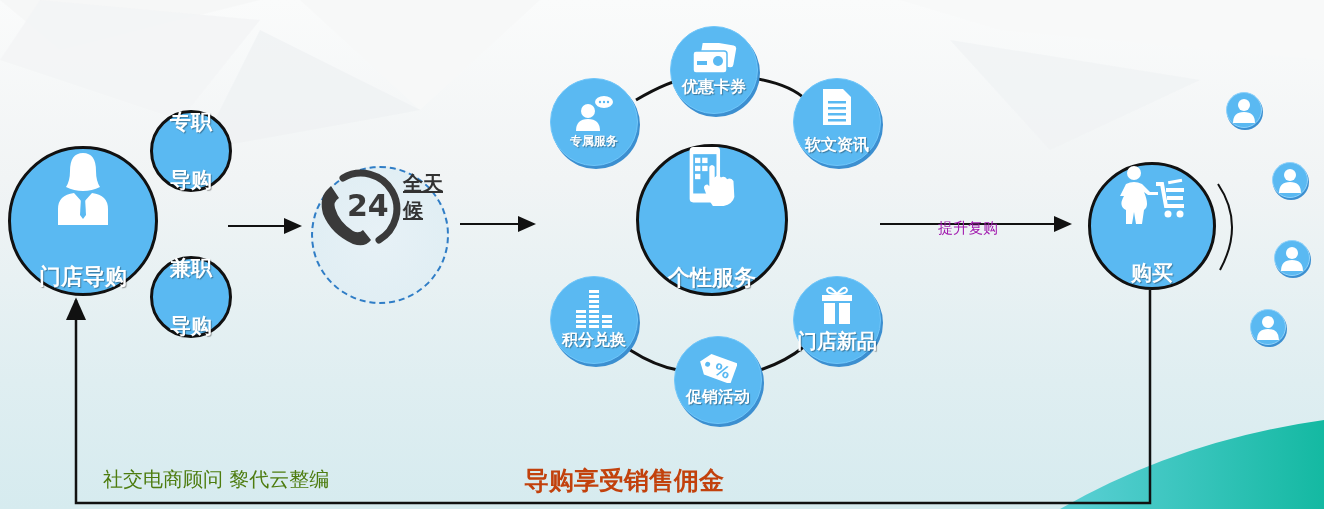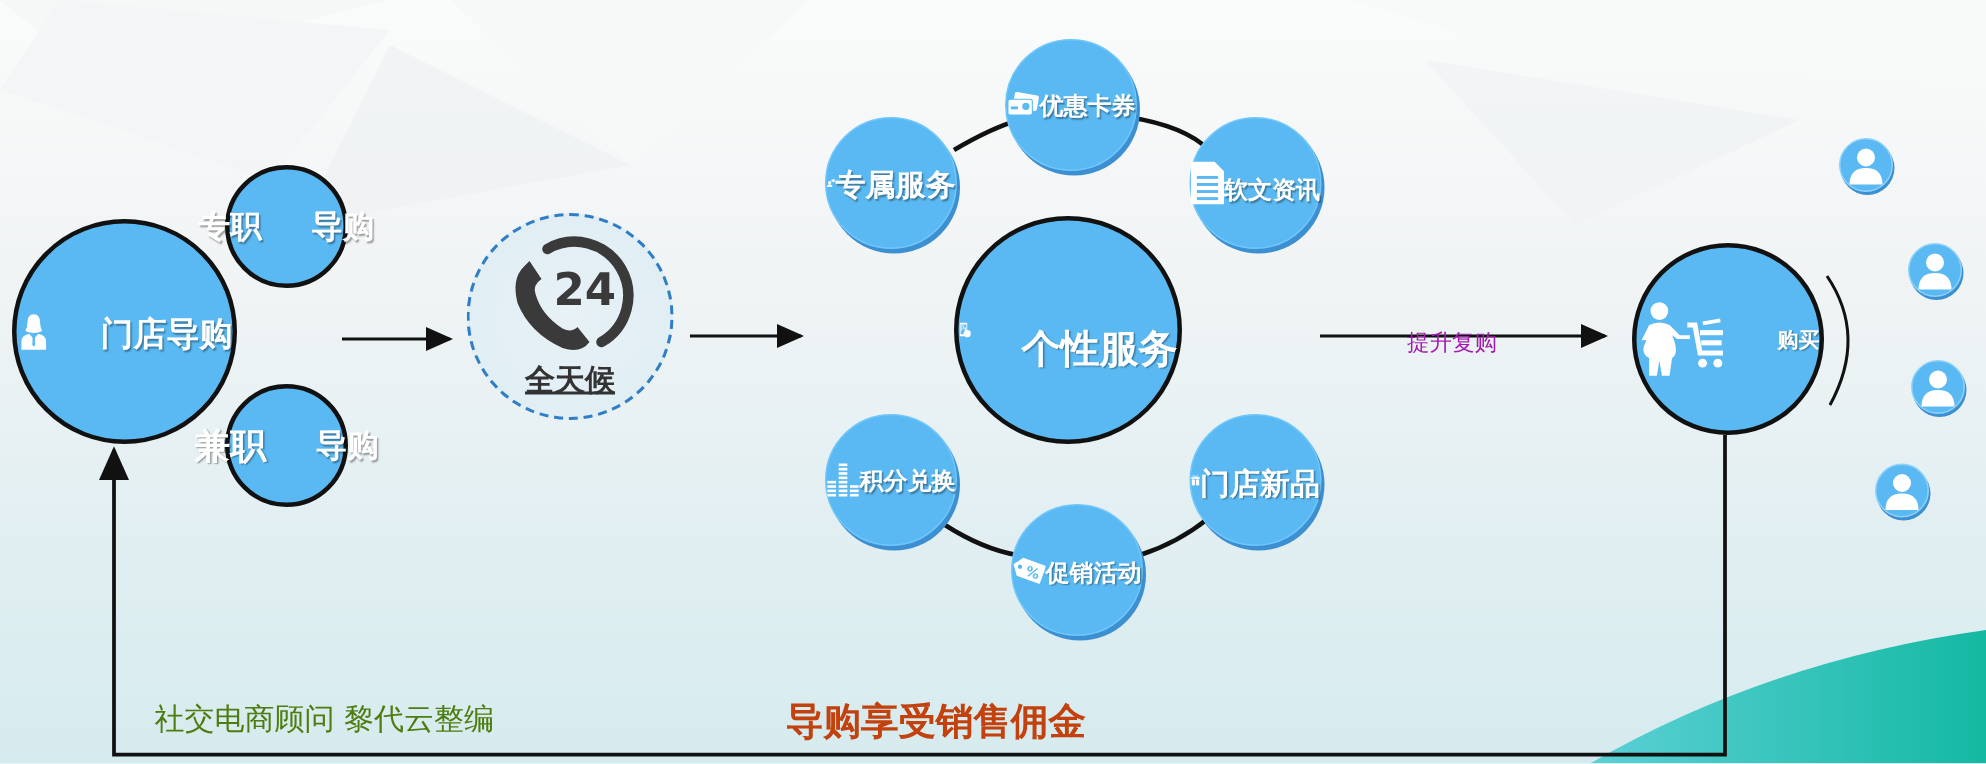--- a/index.html
+++ b/index.html
@@ -13,7 +13,7 @@
   .lines { position: absolute; inset: 0; }
   .node {
     position: absolute; border-radius: 50%; box-sizing: border-box;
-    background: #5ab9f2; color: #fff; display: flex; flex-direction: row;
+    background: #5ab9f2; color: #fff; display: flex; flex-direction: column;
     align-items: center; justify-content: center; text-align: center;
     font-weight: bold;
   }

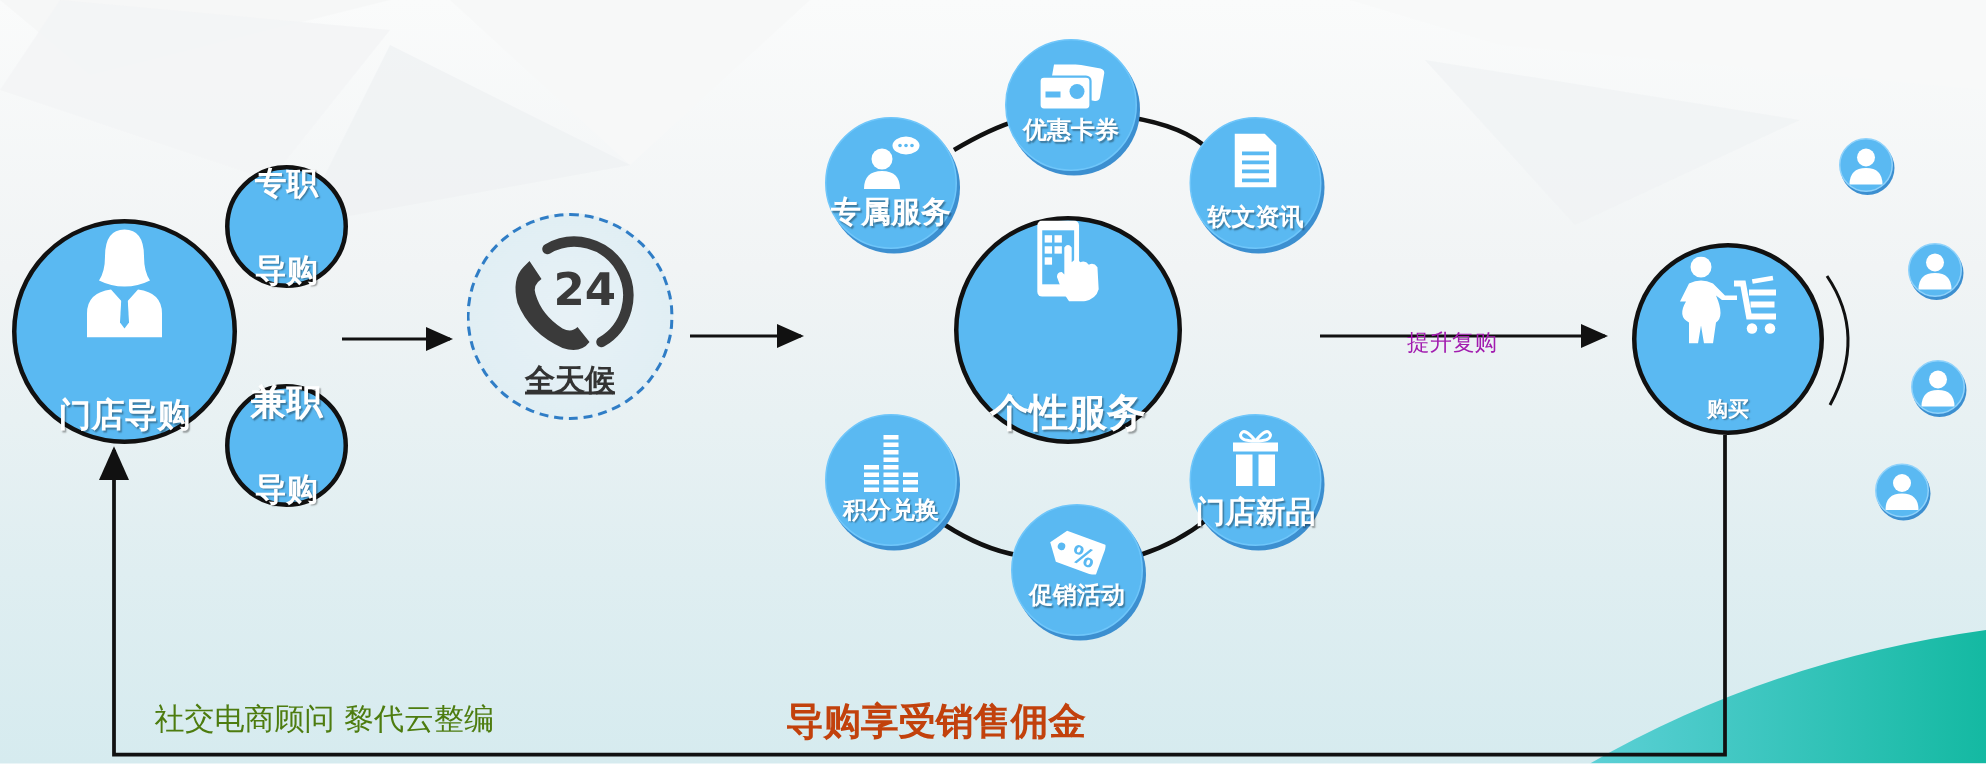--- a/index.html
+++ b/index.html
@@ -143,7 +143,7 @@
       <circle cx="30" cy="7" r="1.2" fill="#5ab9f2"></circle>
       <circle cx="34" cy="7" r="1.2" fill="#5ab9f2"></circle>
   </svg>
-  <span class="lbl" style="font-size:20px;margin-top:2px;">专属服务</span>
+  <span class="lbl" style="font-size:12px;margin-top:2px;">专属服务</span>
 </div>
 
 <div class="node soft" style="left:793px;top:78px;width:88px;height:88px;">

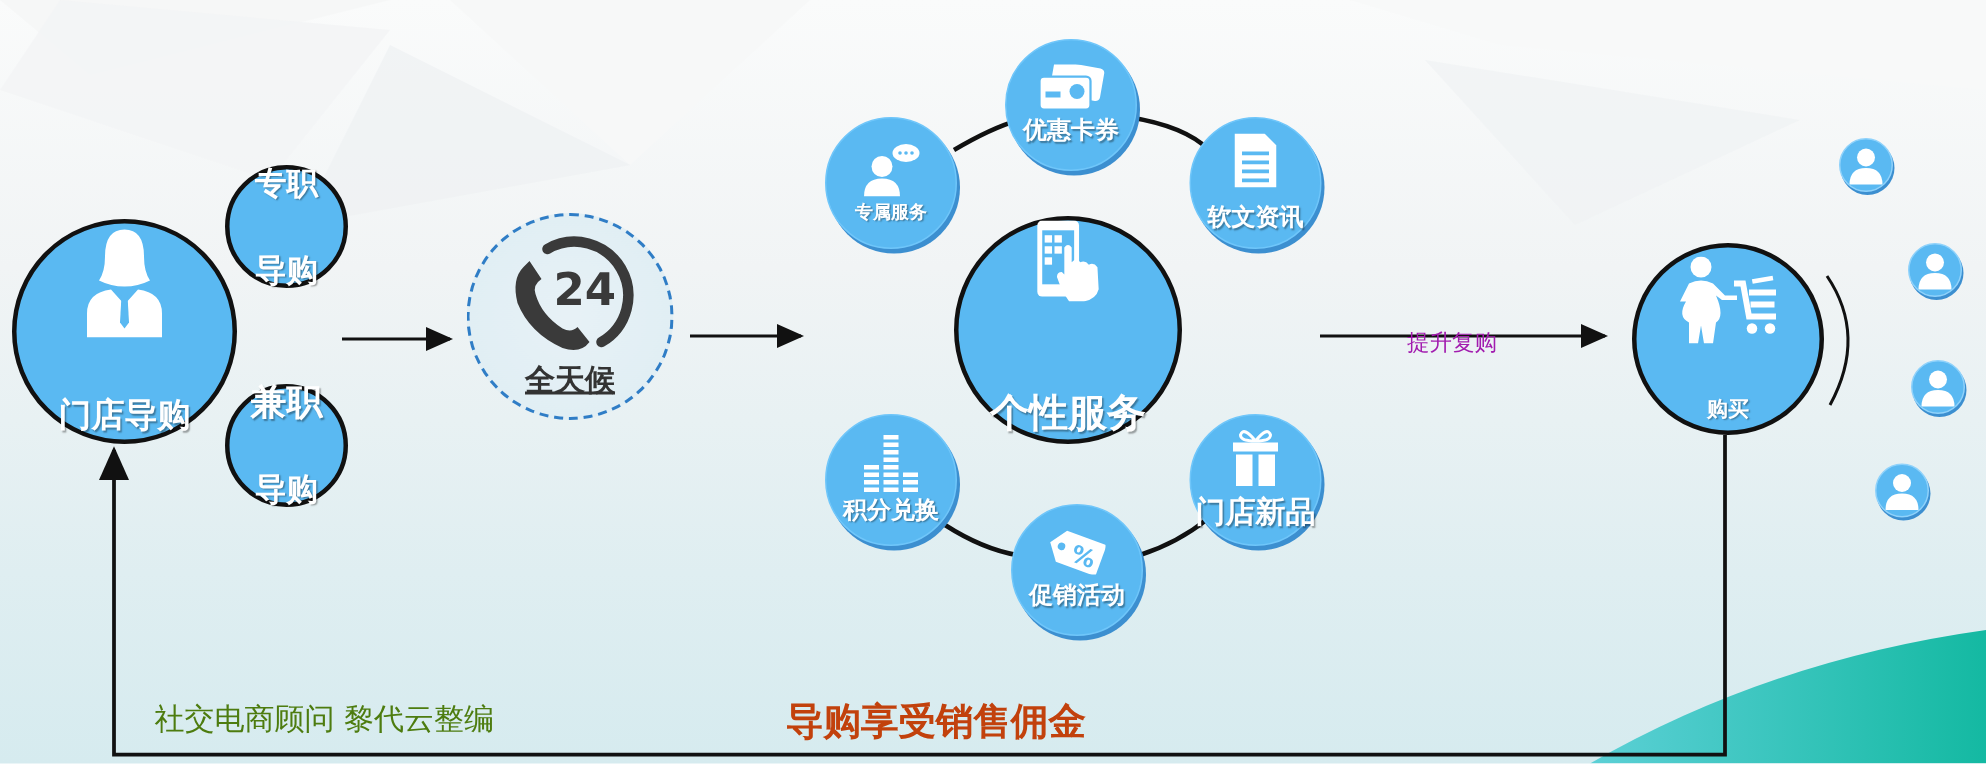--- a/index.html
+++ b/index.html
@@ -27,10 +27,10 @@
   .credit { position: absolute; left: 103px; top: 466px; font-family: "DejaVu Serif", "Liberation Serif", serif; font-size: 20px; color: #4d7c0f; }
   .bottom-title { position: absolute; left: 524px; top: 464px; font-size: 25px; font-weight: bold; color: #c2410c; }
   .allday {
-    position: absolute; left: 311px; top: 142px; width: 138px; height: 138px;
+    position: absolute; left: 311px; top: 166px; width: 138px; height: 138px;
     border-radius: 50%; border: 2px dashed #2f7dc6; box-sizing: border-box;
     background: radial-gradient(circle, #e7f1f6 0%, #deedf3 100%);
-    display: flex; flex-direction: column; align-items: center; justify-content: center;
+    display: flex; flex-direction: row; justify-content: center;
   }
   .allday .lbl { font-size: 20px; font-weight: bold; color: #333; margin-top: 2px; text-decoration: underline; }
 </style>

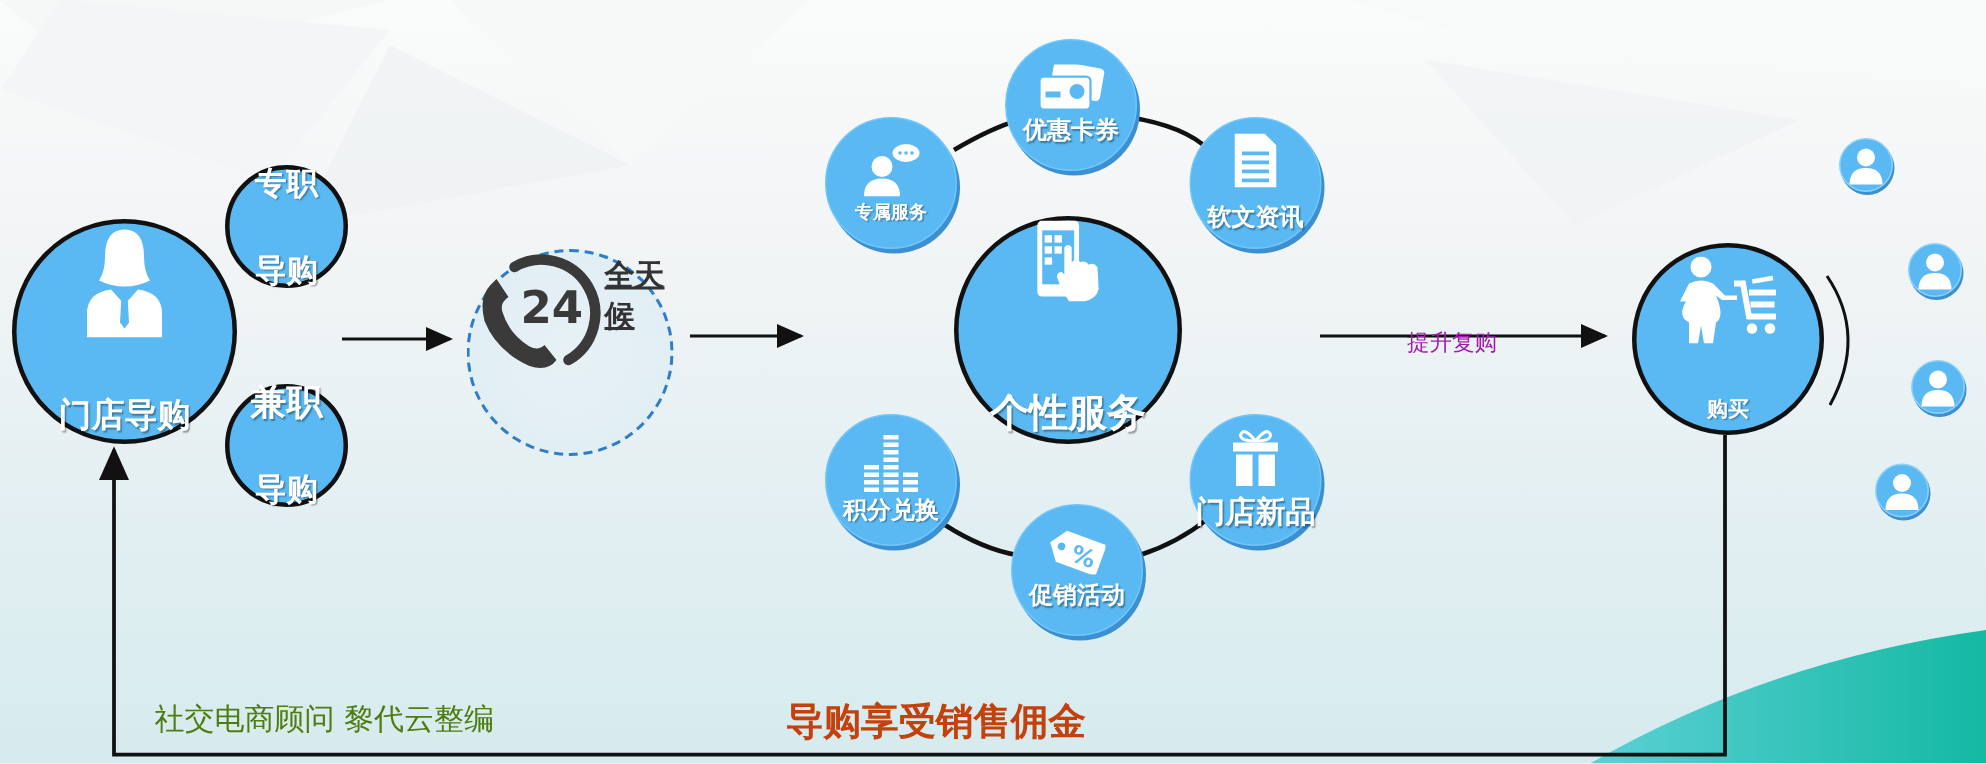--- a/index.html
+++ b/index.html
@@ -95,7 +95,7 @@
 </div>
 
 <div class="node black" style="left:150px;top:256px;width:82px;height:82px;">
-  <span class="lbl" style="font-size:24px;line-height:25px;">兼职</span>
+  <span class="lbl" style="font-size:21px;line-height:25px;">兼职</span>
   <span class="lbl" style="font-size:21px;line-height:25px;">导购</span>
 </div>
 

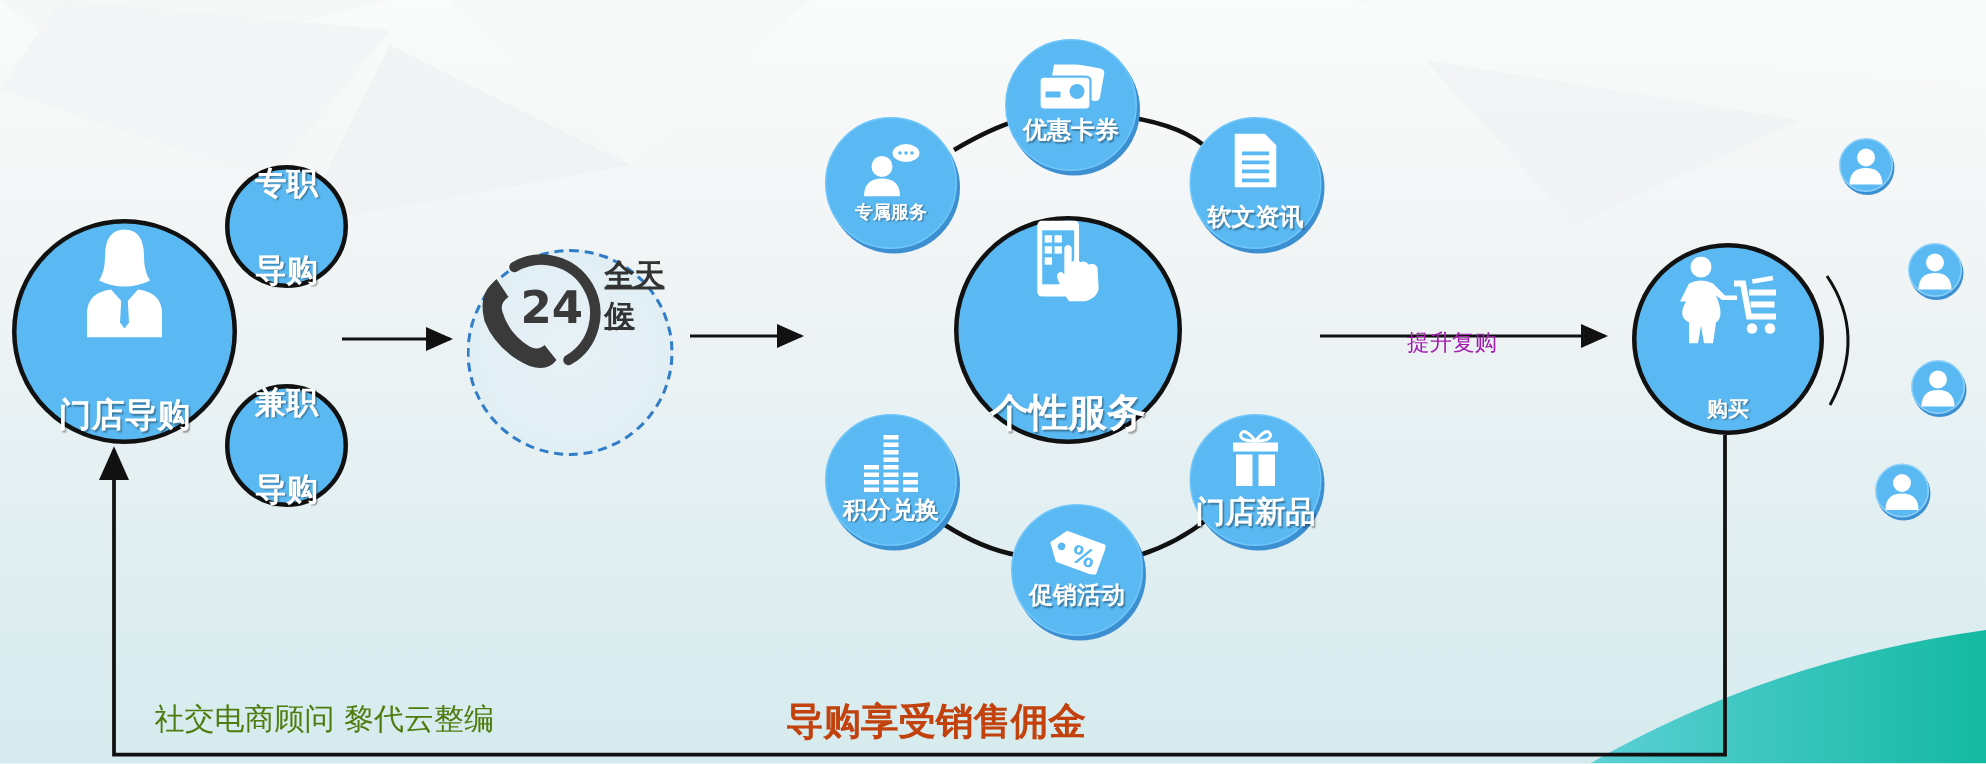--- a/index.html
+++ b/index.html
@@ -121,7 +121,7 @@
     <rect x="12" y="30" width="6" height="6" fill="#fff"></rect>
     <path d="M28,22 Q31,18 34,22 L34,34 Q38,30 41,34 Q45,32 48,36 Q52,34 55,38 L56,56 Q54,64 44,66 L32,66 Q26,58 22,46 Q22,42 26,42 L28,44 Z" fill="#fff"></path>
   </svg>
-  <span class="lbl" style="font-size:26px;margin-top:24px;">个性服务</span>
+  <span class="lbl" style="font-size:22px;margin-top:24px;">个性服务</span>
 </div>
 
 <div class="node soft" style="left:670px;top:26px;width:88px;height:88px;">

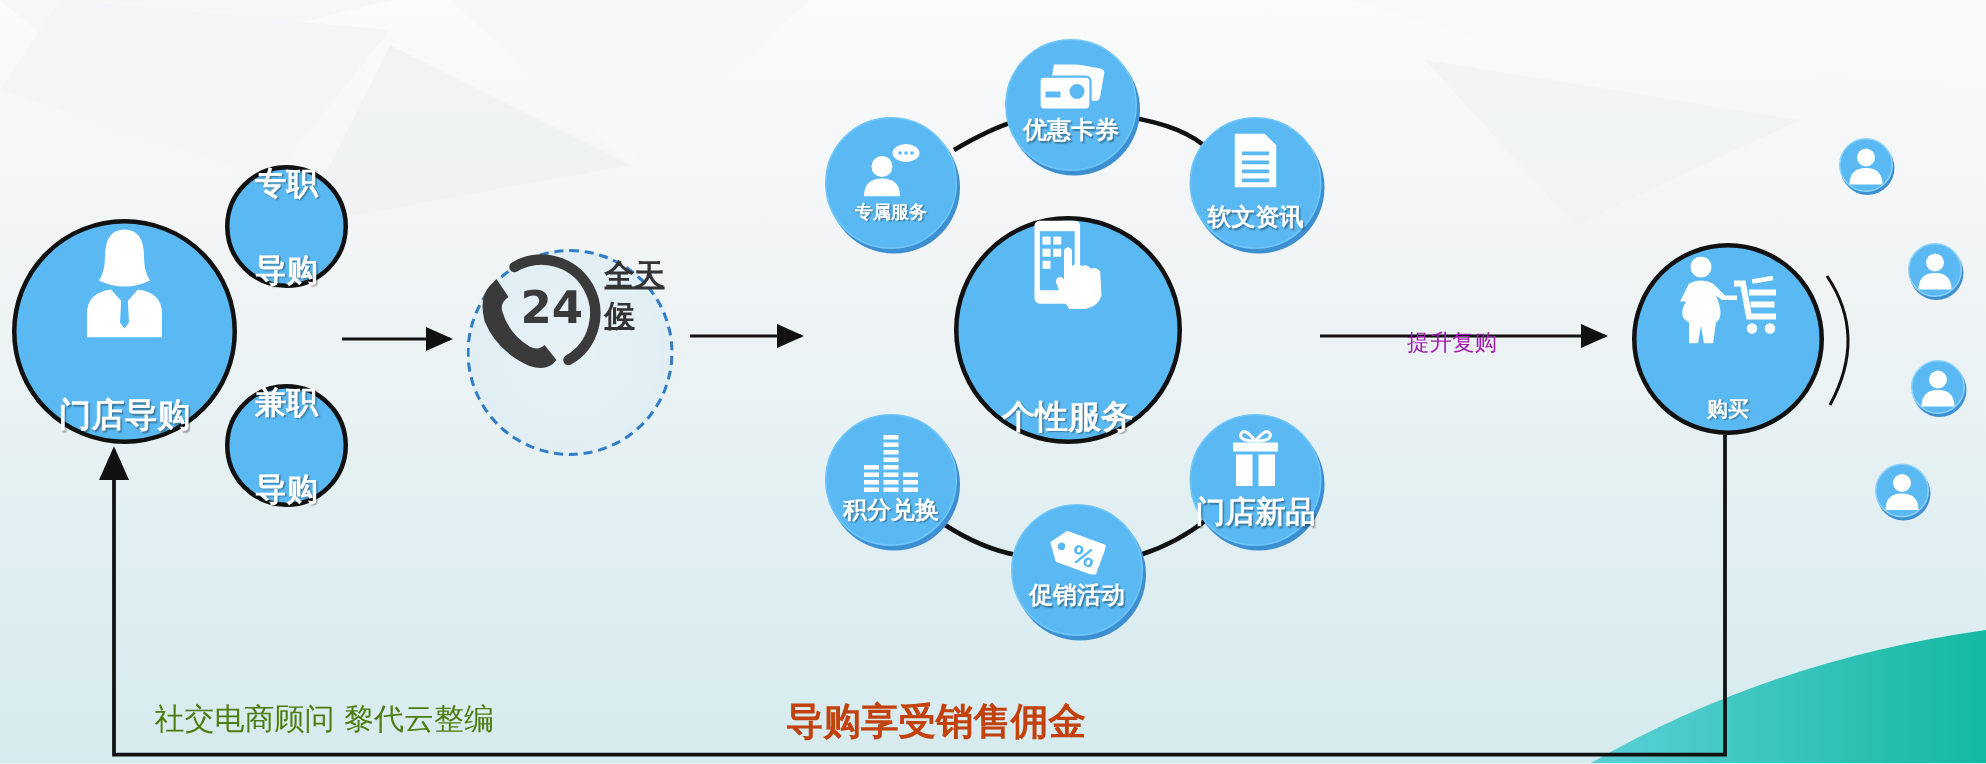--- a/index.html
+++ b/index.html
@@ -214,7 +214,7 @@
     <circle cx="52" cy="48" r="3.5" fill="#fff"></circle>
       <circle cx="64" cy="48" r="3.5" fill="#fff"></circle>
   </svg>
-  <span class="lbl" style="font-size:14px;margin-top:2px;">购买</span>
+  <span class="lbl" style="font-size:21px;margin-top:2px;">购买</span>
 </div>
 
 <div class="user-icon" style="left:1226px;top:92px;">

